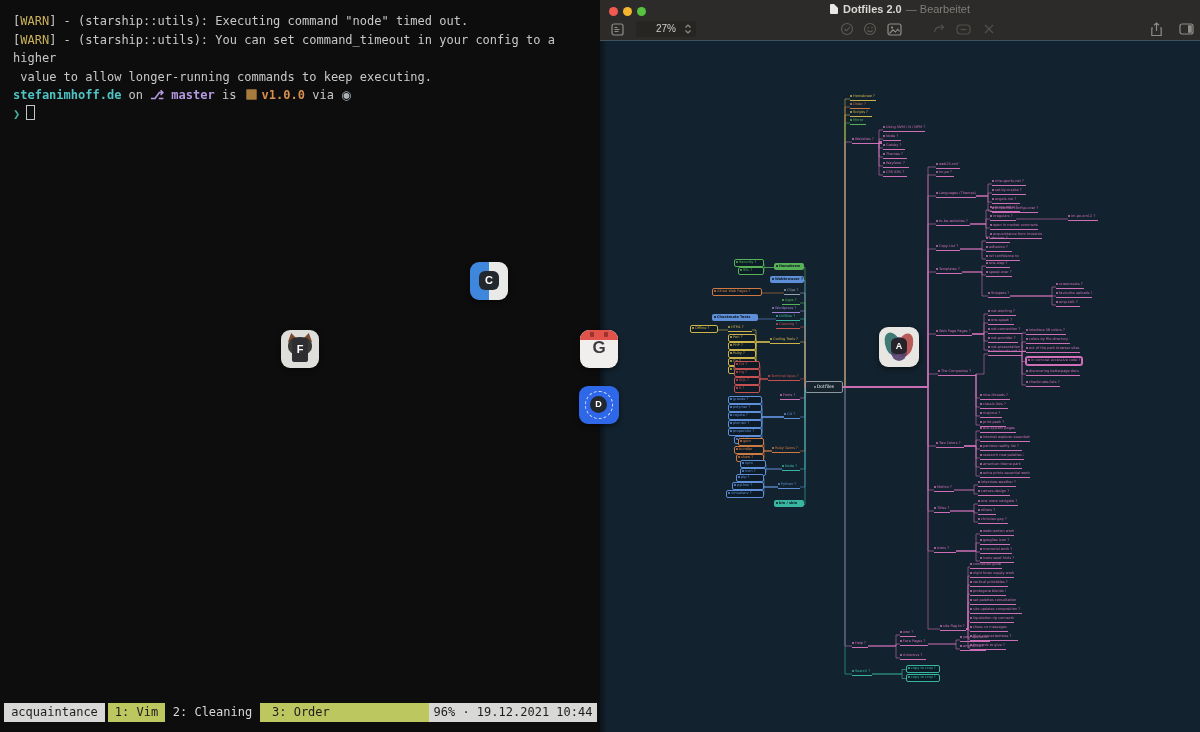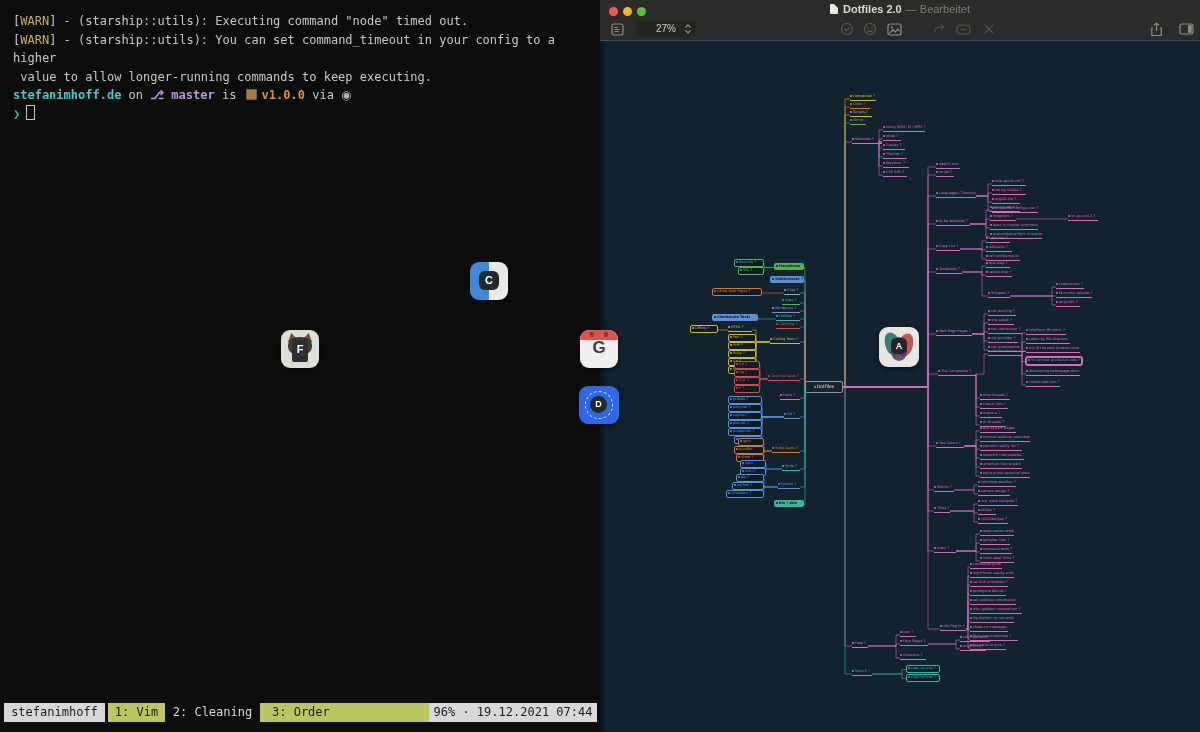--- a/index.html
+++ b/index.html
@@ -81,7 +81,7 @@
   <div class="terminal">
     <div class="term-body" id="term-lines"><div><span class="seg-fg">[</span><span class="seg-warn">WARN</span><span class="seg-fg">] - (starship::utils): Executing command "node" timed out.</span></div><div><span class="seg-fg">[</span><span class="seg-warn">WARN</span><span class="seg-fg">] - (starship::utils): You can set command_timeout in your config to a higher</span></div><div><span class="seg-fg"> value to allow longer-running commands to keep executing.</span></div><div><span class="seg-host">stefanimhoff.de</span><span class="seg-fg"> on </span><span class="seg-branch">⎇ master</span><span class="seg-fg"> is </span><span class="pkg-box">📦</span><span class="seg-ver">v1.0.0</span><span class="seg-fg"> via </span><span class="seg-via">◉</span></div><div><span class="prompt-char">❯</span><span class="cursor"></span></div></div>
     <div class="tmux-bar">
-      <span class="tseg session">stefanimhoff</span>
+      <span class="tseg session">acquaintance</span>
       <span class="tseg win1">1: Vim</span>
       <span class="tseg win2">2: Cleaning</span>
       <span class="tseg win3">3: Order</span>

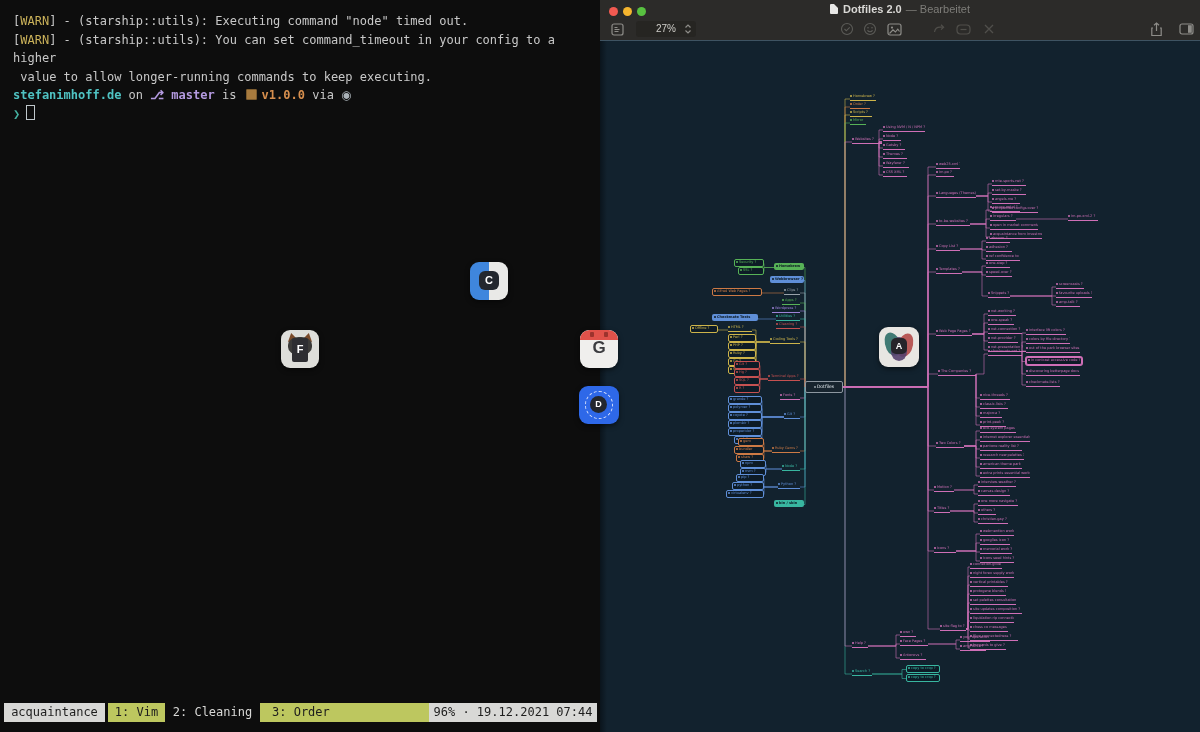--- a/index.html
+++ b/index.html
@@ -85,7 +85,7 @@
       <span class="tseg win1">1: Vim</span>
       <span class="tseg win2">2: Cleaning</span>
       <span class="tseg win3">3: Order</span>
-      <span class="tseg right">96% · 19.12.2021 07:44</span>
+      <span class="tseg right">96% · 19.12.2021 10:44</span>
     </div>
   </div>
 

